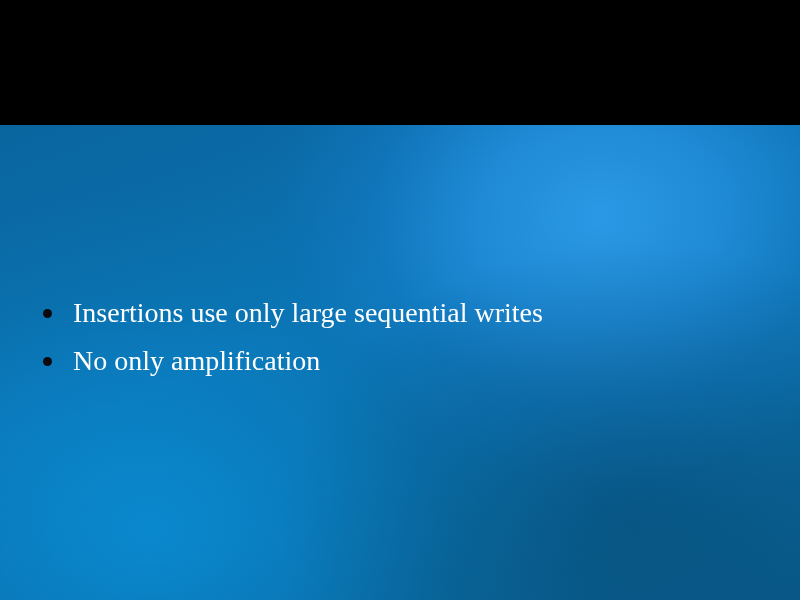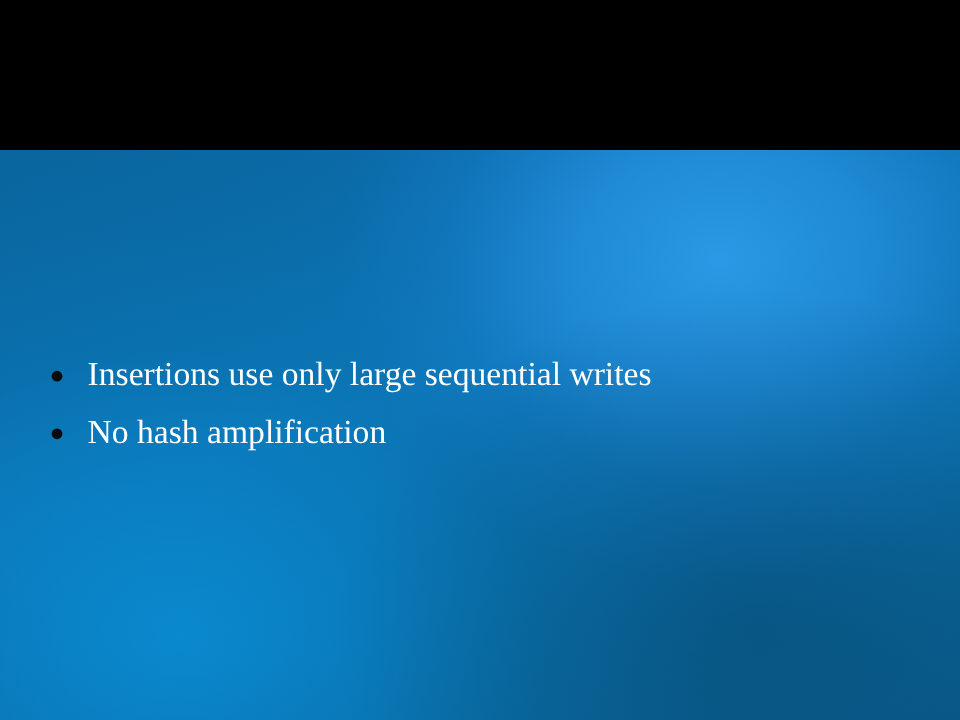--- a/index.html
+++ b/index.html
@@ -172,7 +172,7 @@
       </li>
       <li class="bullet-item">
         <span class="bullet-marker"></span>
-        <span class="bullet-text">No hash amplification</span>
+        <span class="bullet-text">No only amplification</span>
       </li>
     </ul>
   </div>

